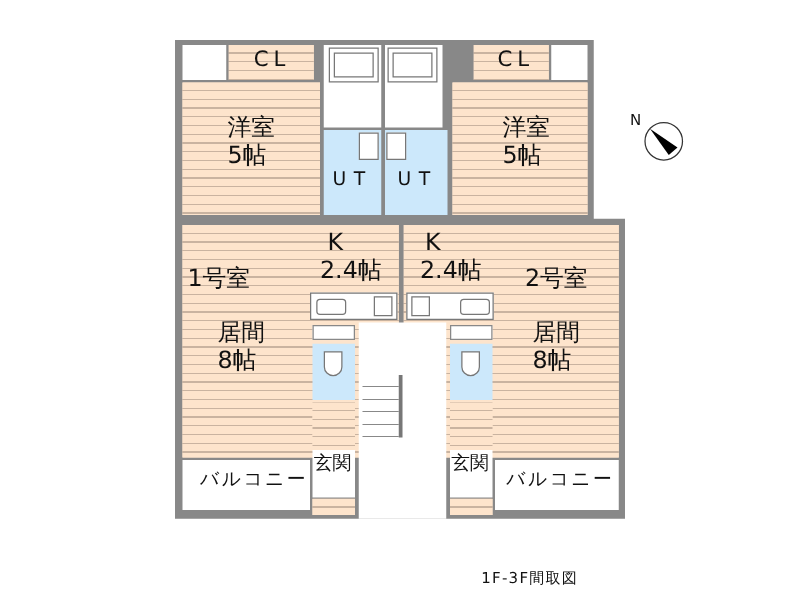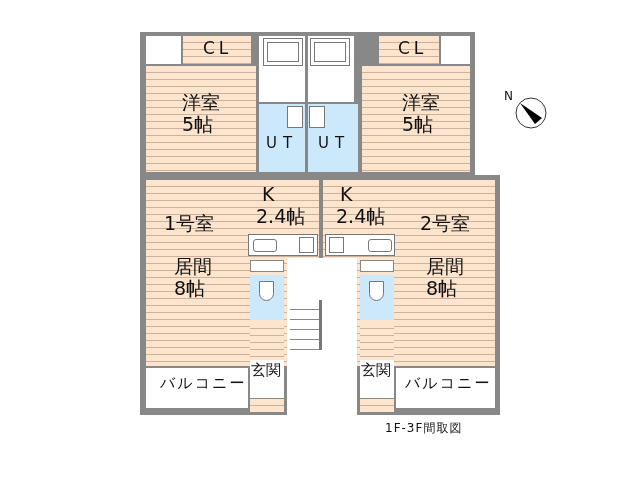--- a/index.html
+++ b/index.html
@@ -56,7 +56,7 @@
 <div class="abs wood" style="left:146px;top:180px;width:173px;height:186px;"></div>
 <div class="lbl big" style="left:262px;top:185px;">K</div>
 <div class="lbl big" style="left:256px;top:207px;">2.4帖</div>
-<div class="lbl big" style="left:164px;top:214px;">1号室</div>
+<div class="lbl big" style="left:150px;top:214px;">1号室</div>
 <div class="lbl big" style="left:174px;top:257px;">居間</div>
 <div class="lbl big" style="left:174px;top:279px;">8帖</div>
 

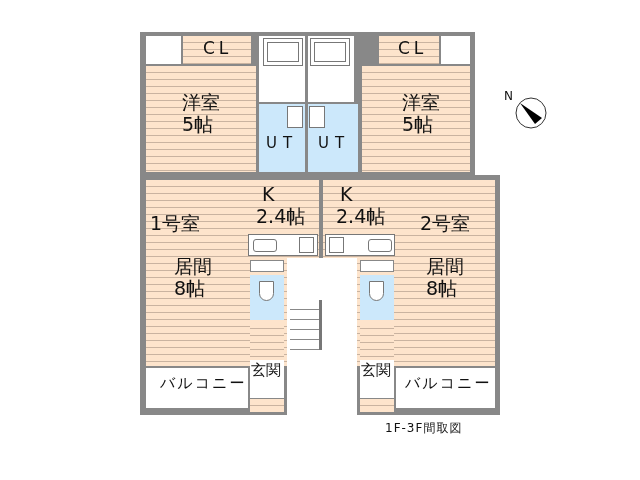--- a/index.html
+++ b/index.html
@@ -107,6 +107,6 @@
   <polygon points="6,7 28,22 21,28" fill="#000"></polygon>
 </svg>
 
-<div class="caption" style="left:385px;top:420px;text-align:right;">1F-3F間取図</div>
+<div class="caption" style="left:385px;top:454px;text-align:right;">1F-3F間取図</div>
 
 </body></html>

